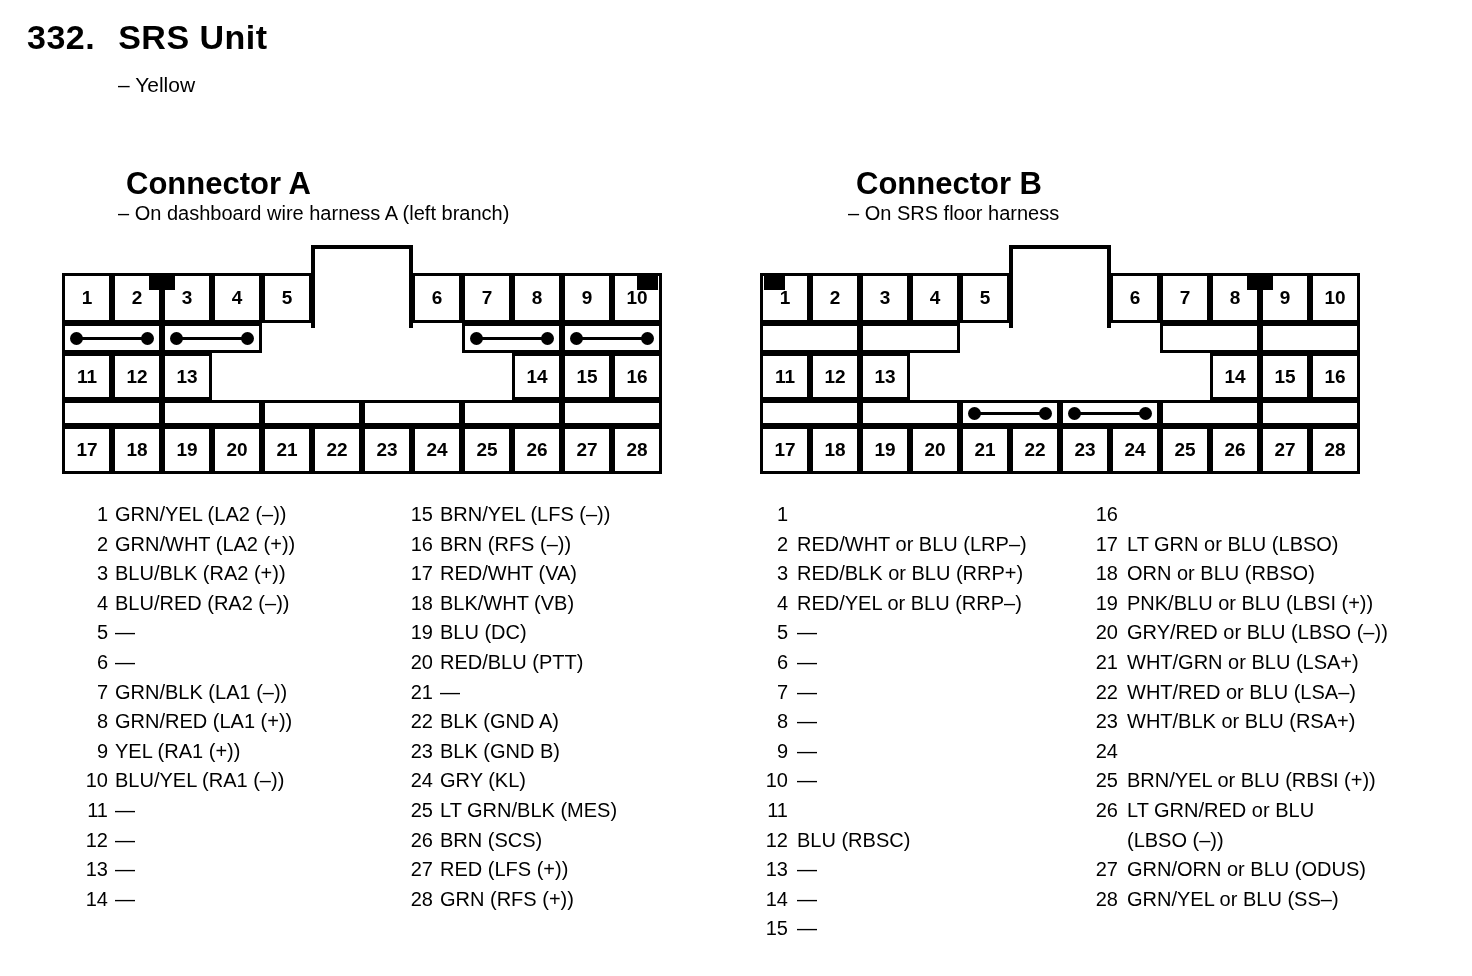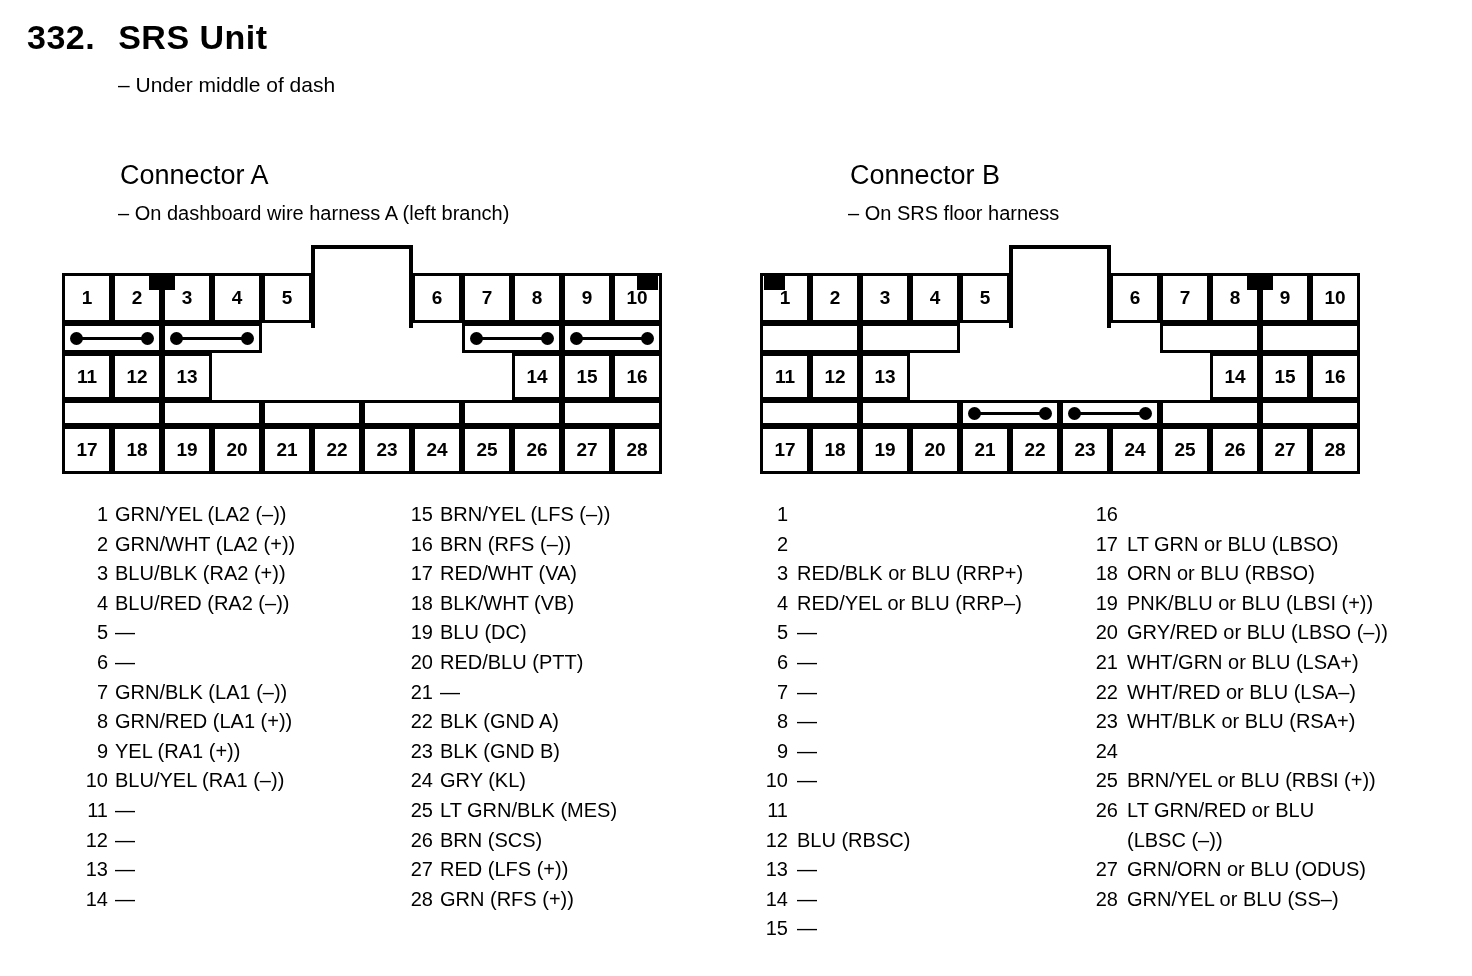--- a/index.html
+++ b/index.html
@@ -54,6 +54,7 @@
   </div>
 
   <div class="page-notes">
+    <div>– Yellow</div>
     <div>– Under middle of dash</div>
   </div>
 

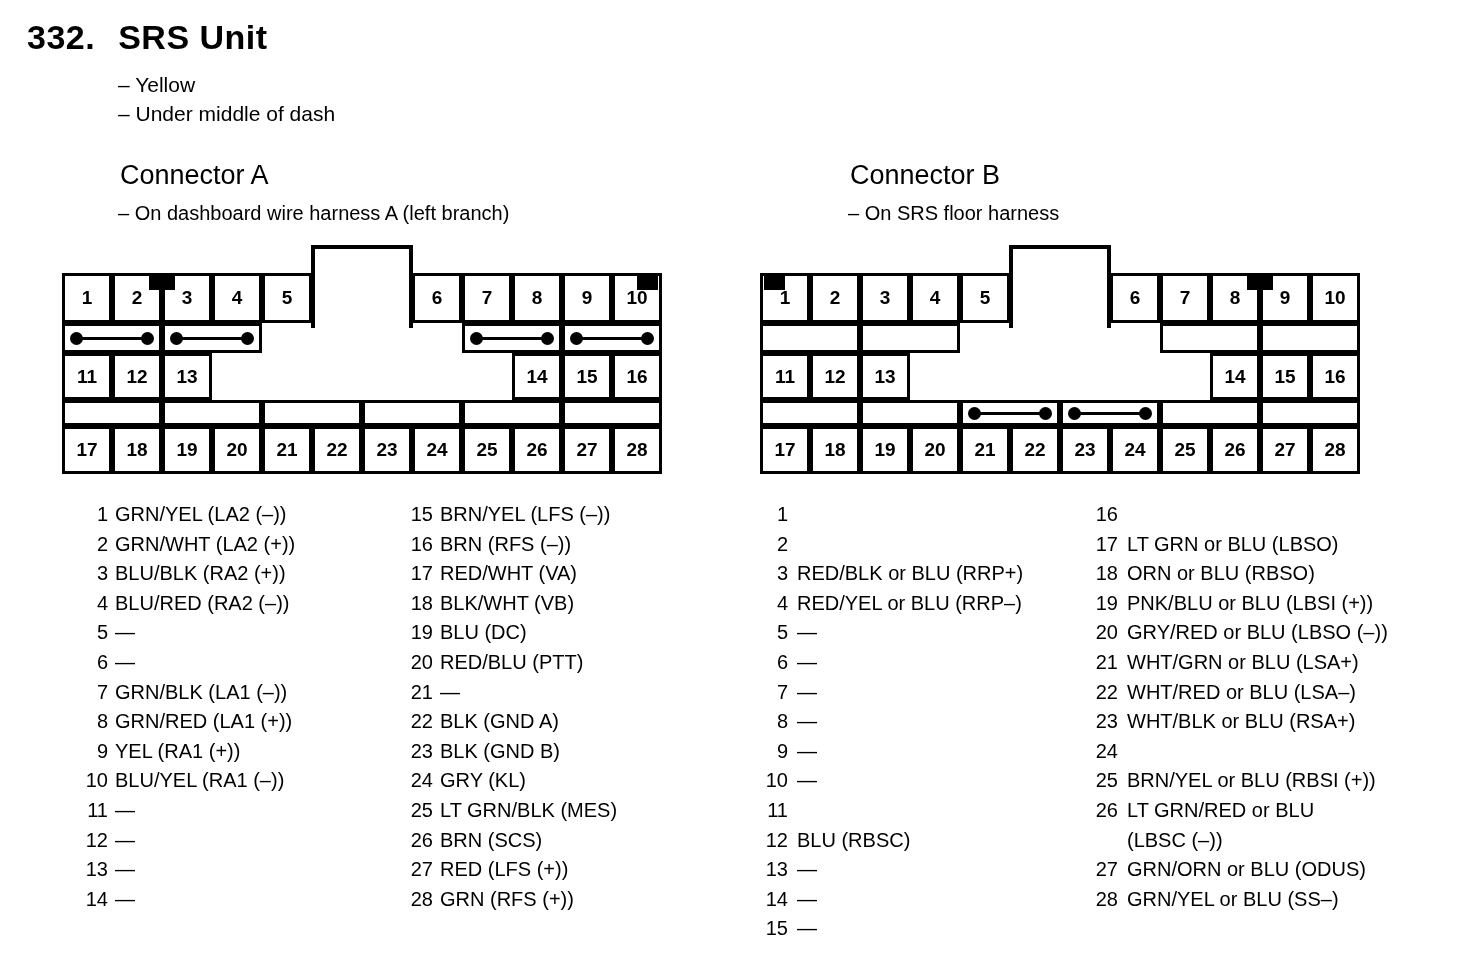--- a/index.html
+++ b/index.html
@@ -55,7 +55,6 @@
 
   <div class="page-notes">
     <div>– Yellow</div>
-    <div>– Under middle of dash</div>
   </div>
 
   <section class="connector ca">

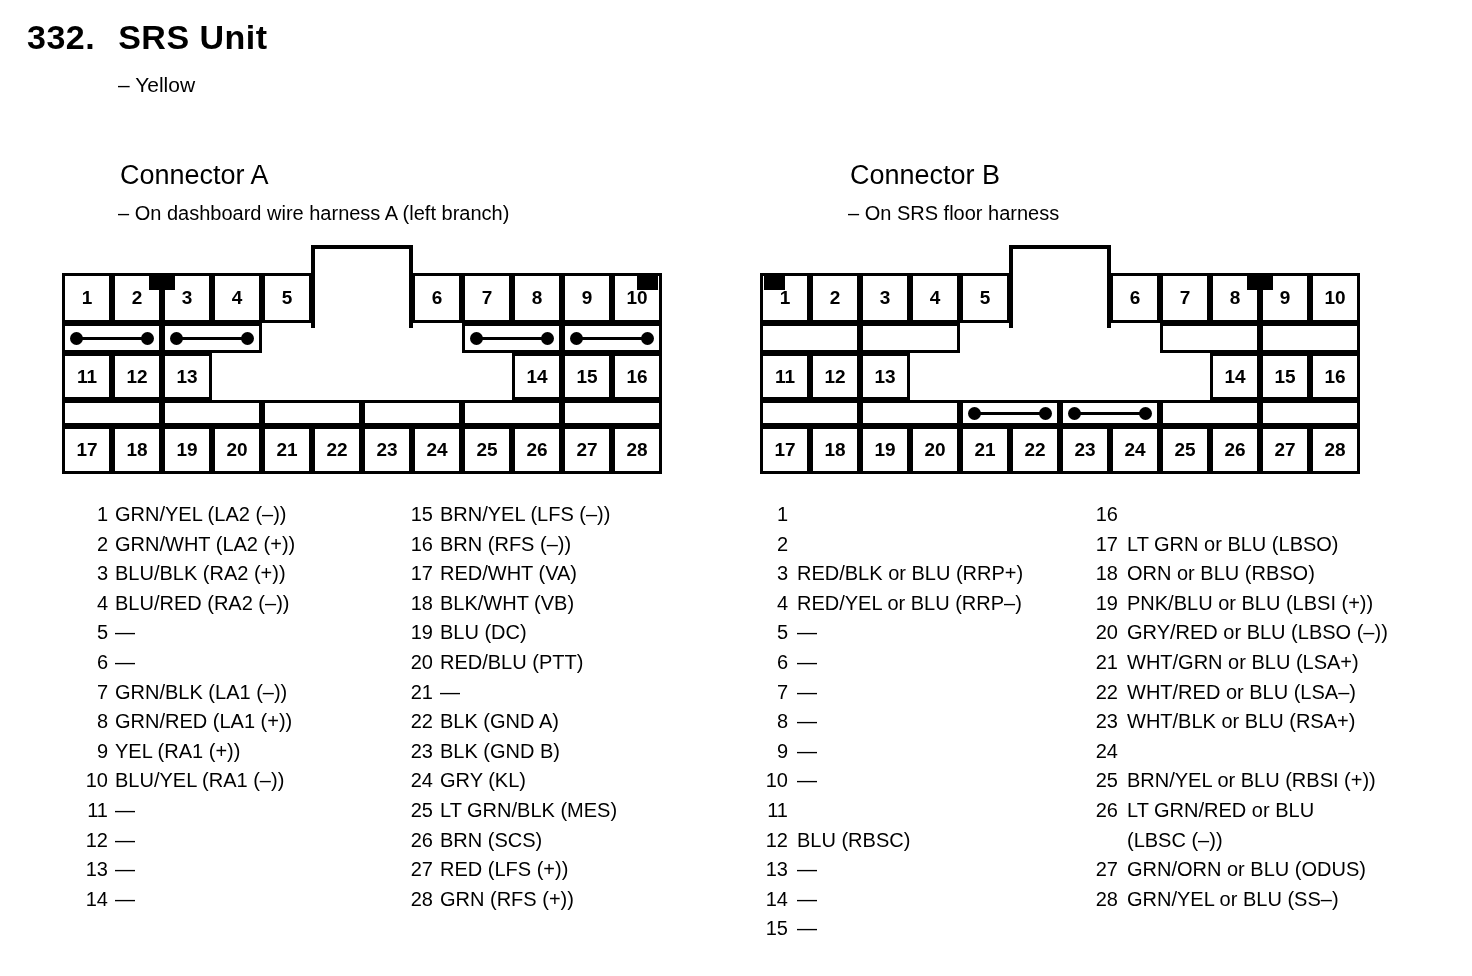--- a/index.html
+++ b/index.html
@@ -16,7 +16,7 @@
   .connector{position:absolute;top:158px;width:680px;height:800px;}
   .connector.ca{left:62px;}
   .connector.cb{left:760px;}
-  .conn-heading{position:absolute;margin:2px;font-size:27px;font-weight:normal;top:0;}
+  .conn-heading{position:absolute;margin:8px;font-size:31px;font-weight:bold;top:0;}
   .ca .conn-heading,.ca .conn-note{left:56px;}
   .cb .conn-heading,.cb .conn-note{left:88px;}
   .conn-note{position:absolute;top:44px;font-size:20px;white-space:nowrap;}

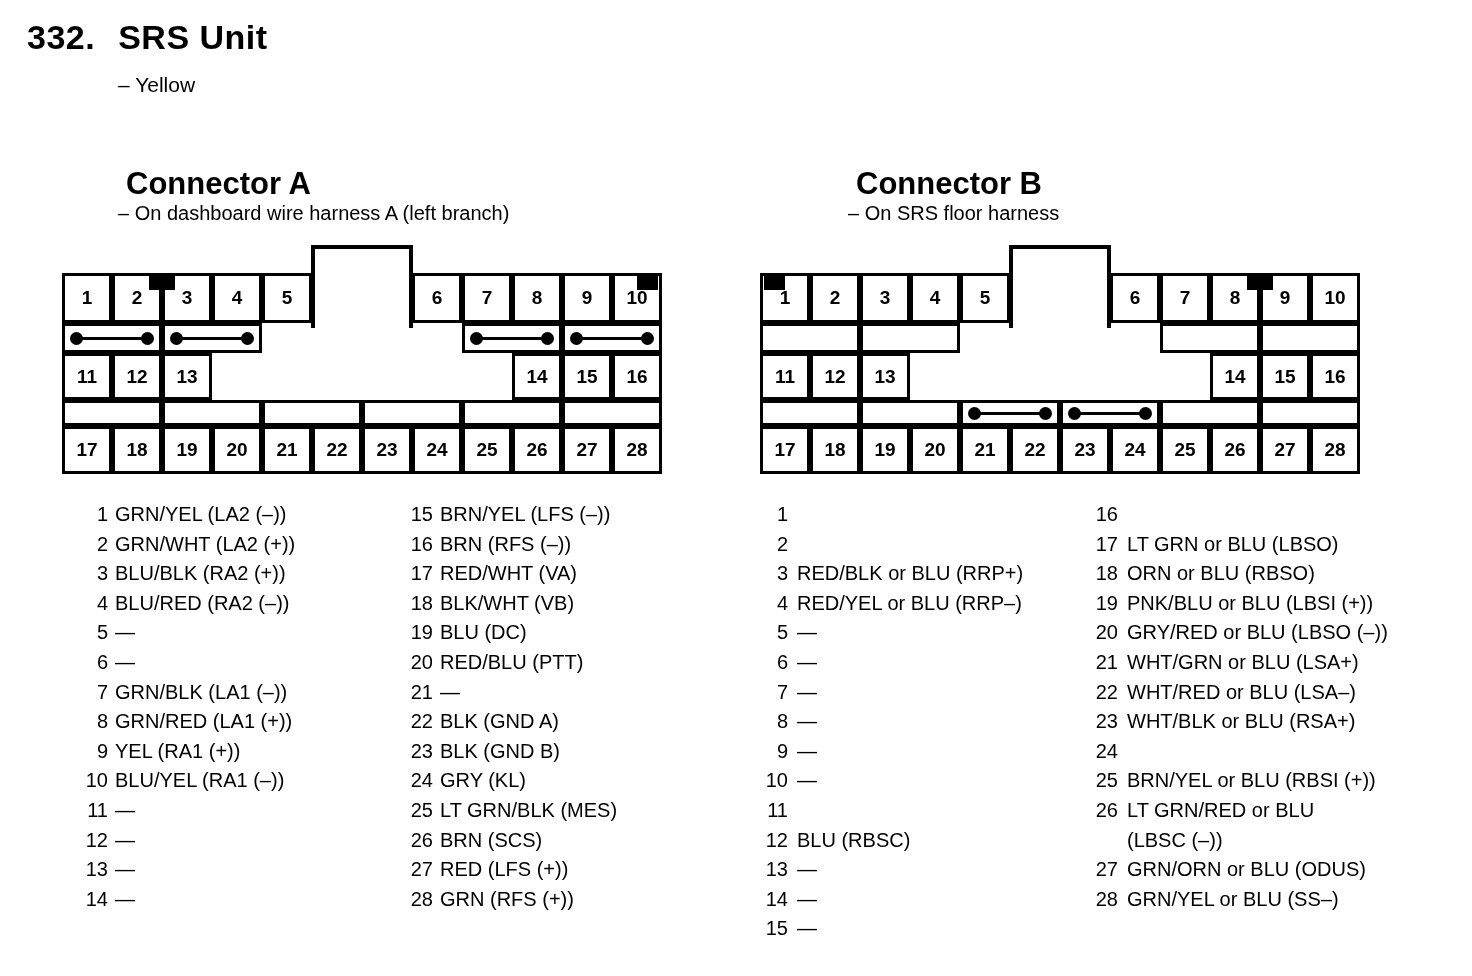--- a/index.html
+++ b/index.html
@@ -299,6 +299,7 @@
         </div>
         <div class="pin-row">
           <span class="pin-num">2</span>
+          <span class="pin-label">RED/WHT or BLU (LRP–)</span>
         </div>
         <div class="pin-row">
           <span class="pin-num">3</span>

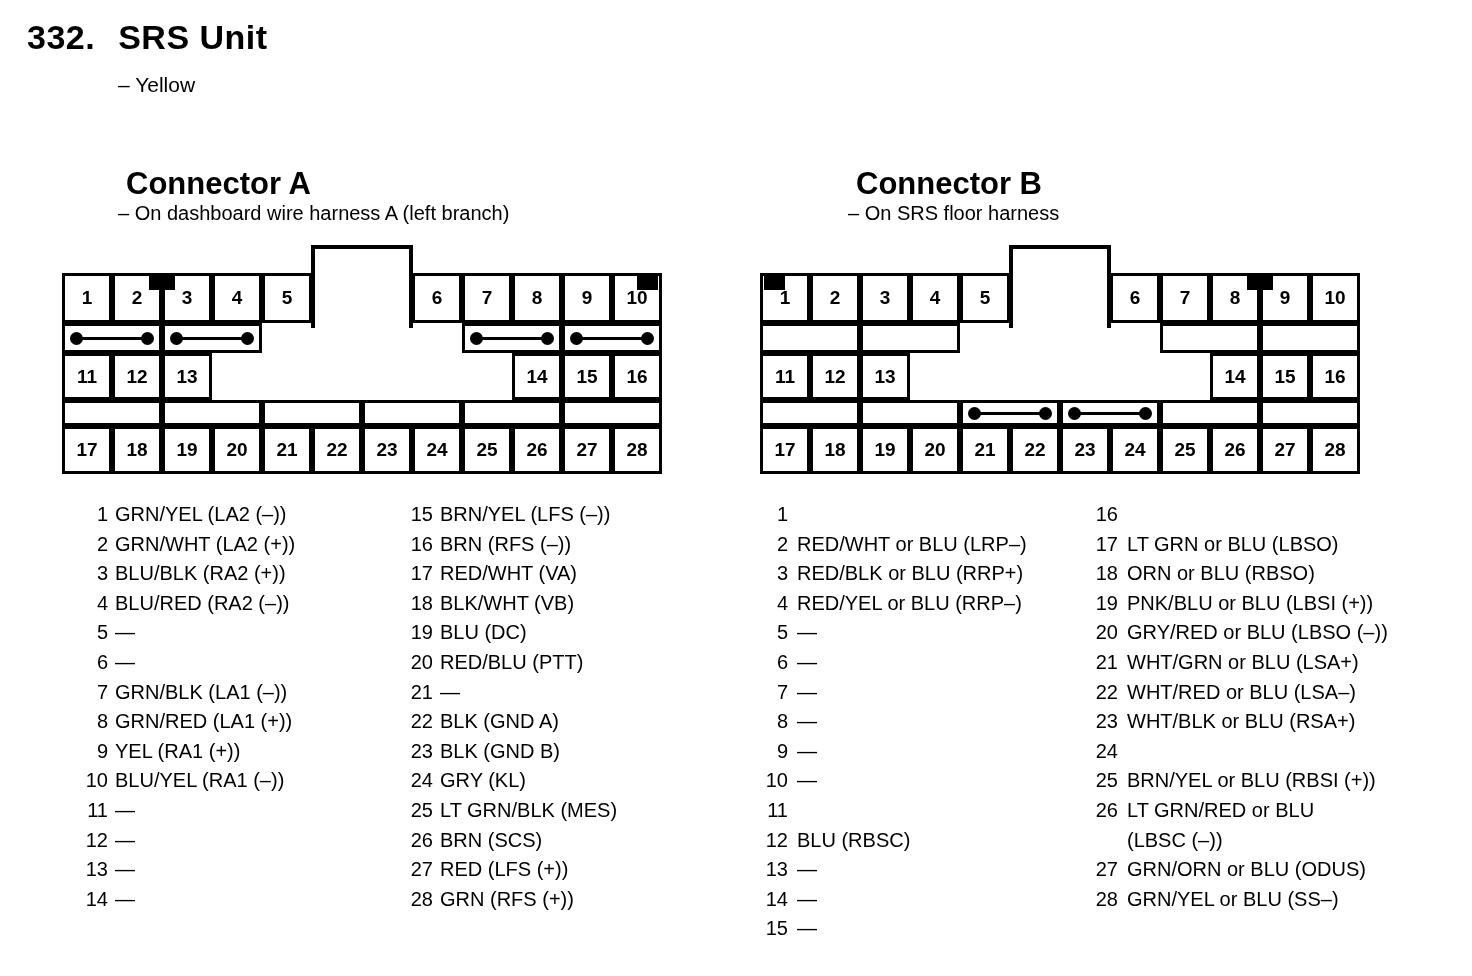--- a/index.html
+++ b/index.html
@@ -395,7 +395,7 @@
         <div class="pin-row">
           <span class="pin-num">26</span>
           <span class="pin-label">LT GRN/RED or BLU
-(LBSC (–))</span>
+(LBSO (–))</span>
         </div>
         <div class="pin-row">
           <span class="pin-num">27</span>

